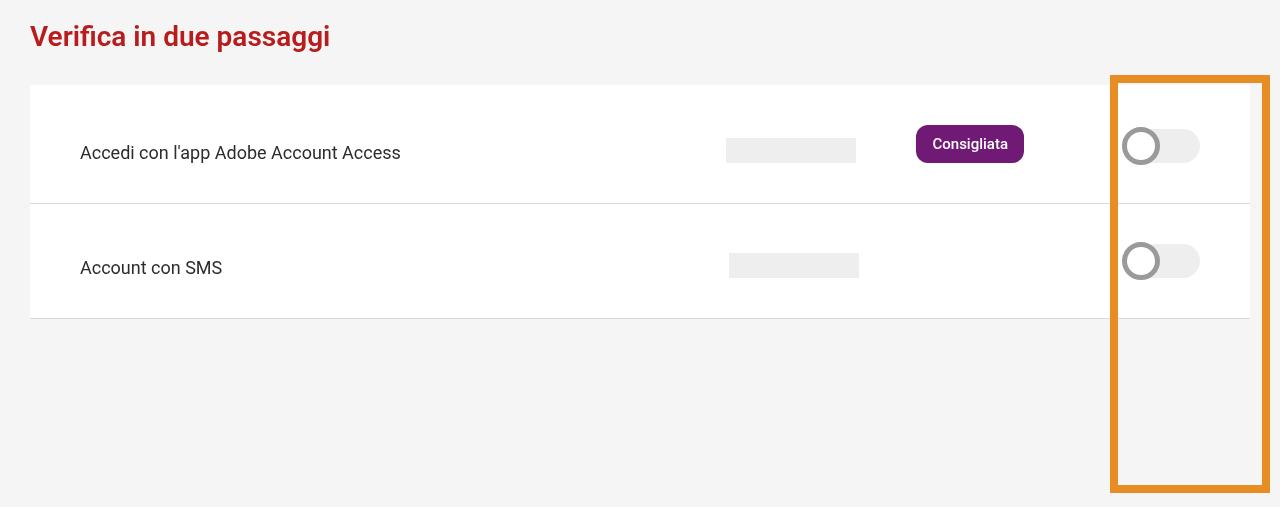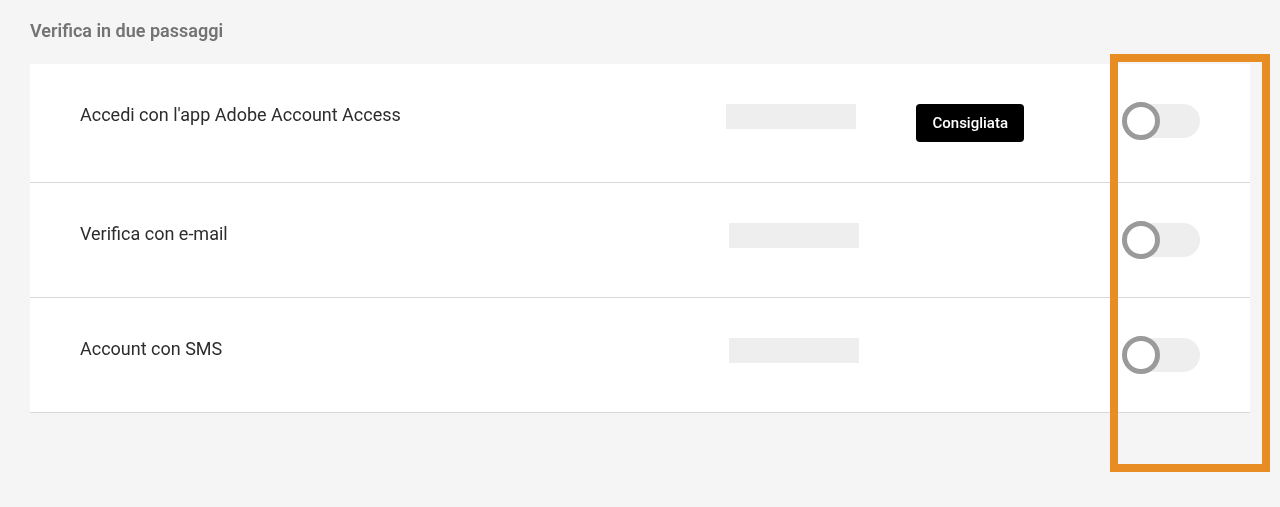--- a/index.html
+++ b/index.html
@@ -15,10 +15,10 @@
       height: 507px;
     }
     .section-title {
-      font-size: 18px;
+      font-size: 28px;
       font-weight: 600;
-      color: #737373;
-      margin-bottom: 23px;
+      color: #b91c1c;
+      margin-bottom: 32px;
     }
     .settings-container {
       position: relative;

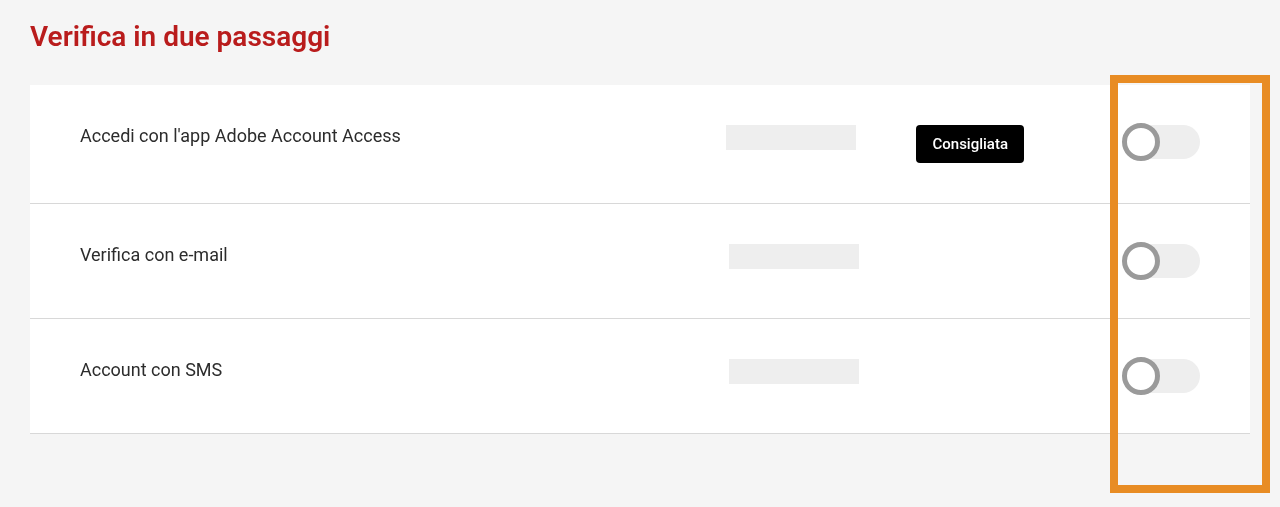--- a/index.html
+++ b/index.html
@@ -26,7 +26,7 @@
     .setting-row {
       background-color: #ffffff;
       display: flex;
-      align-items: flex-start;
+      align-items: flex-end;
       padding: 40px 50px;
       border-bottom: 1px solid #d8d8d8;
     }

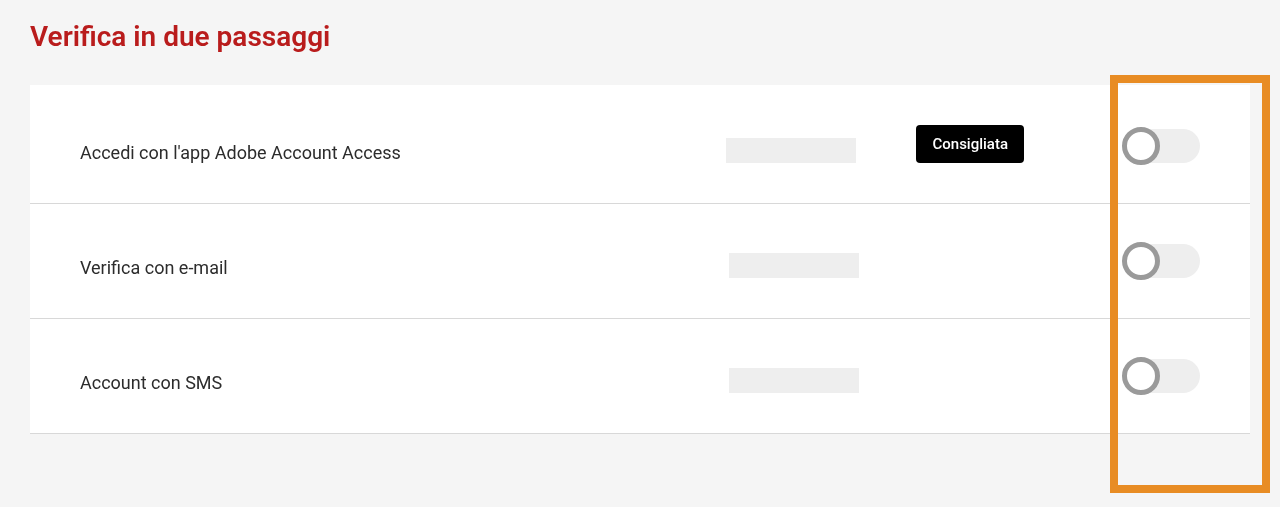--- a/index.html
+++ b/index.html
@@ -45,10 +45,10 @@
       margin-right: 60px;
     }
     .badge {
-      background-color: #000000;
+      background-color: #701a75;
       color: #ffffff;
       padding: 10px 16px;
-      border-radius: 4px;
+      border-radius: 12px;
       font-size: 15px;
       font-weight: 500;
       margin-right: 100px;

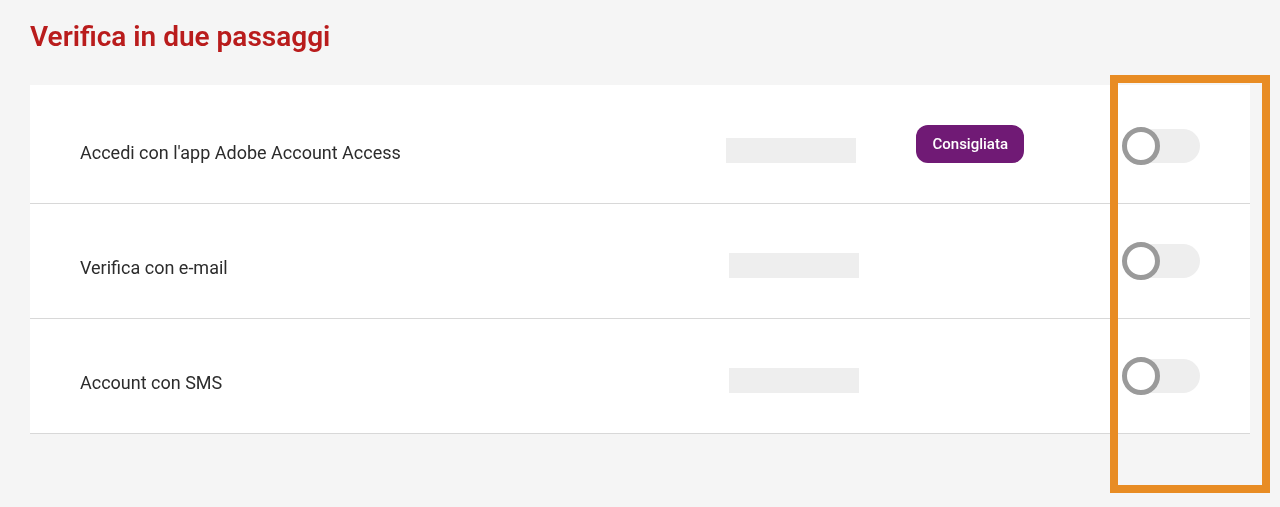--- a/index.html
+++ b/index.html
@@ -102,14 +102,6 @@
     </div>
   </div>
 
-  <div class="setting-row">
-    <div class="setting-label">Verifica con e-mail</div>
-    <div class="placeholder-box"></div>
-    <div class="badge-spacer"></div>
-    <div class="toggle">
-      <div class="toggle-knob"></div>
-    </div>
-  </div>
 
   <div class="setting-row">
     <div class="setting-label">Account con SMS</div>

